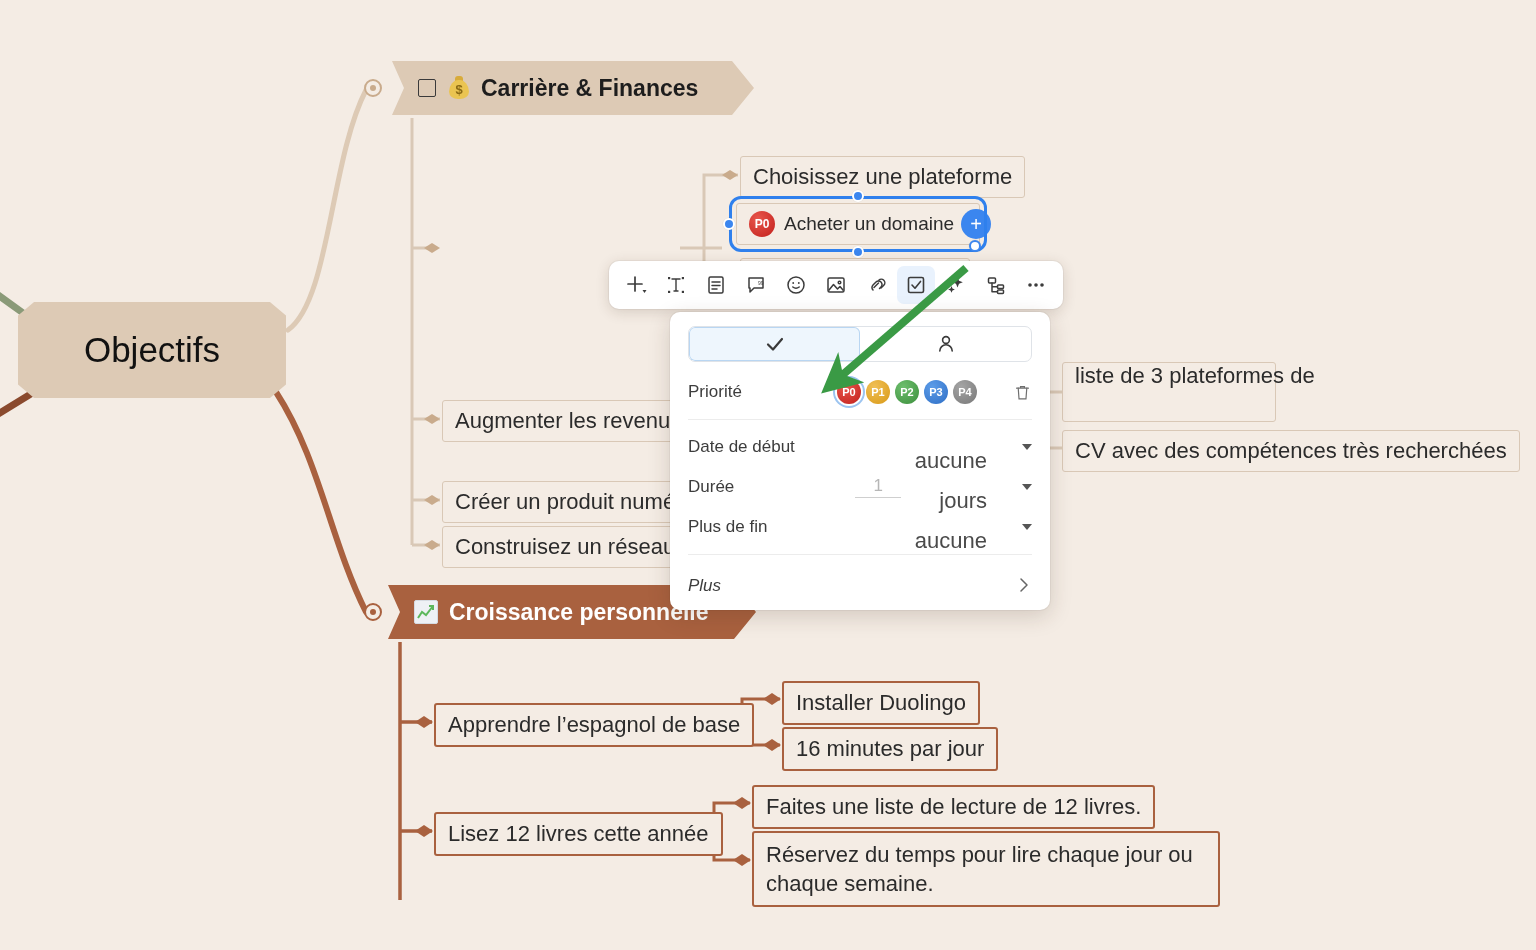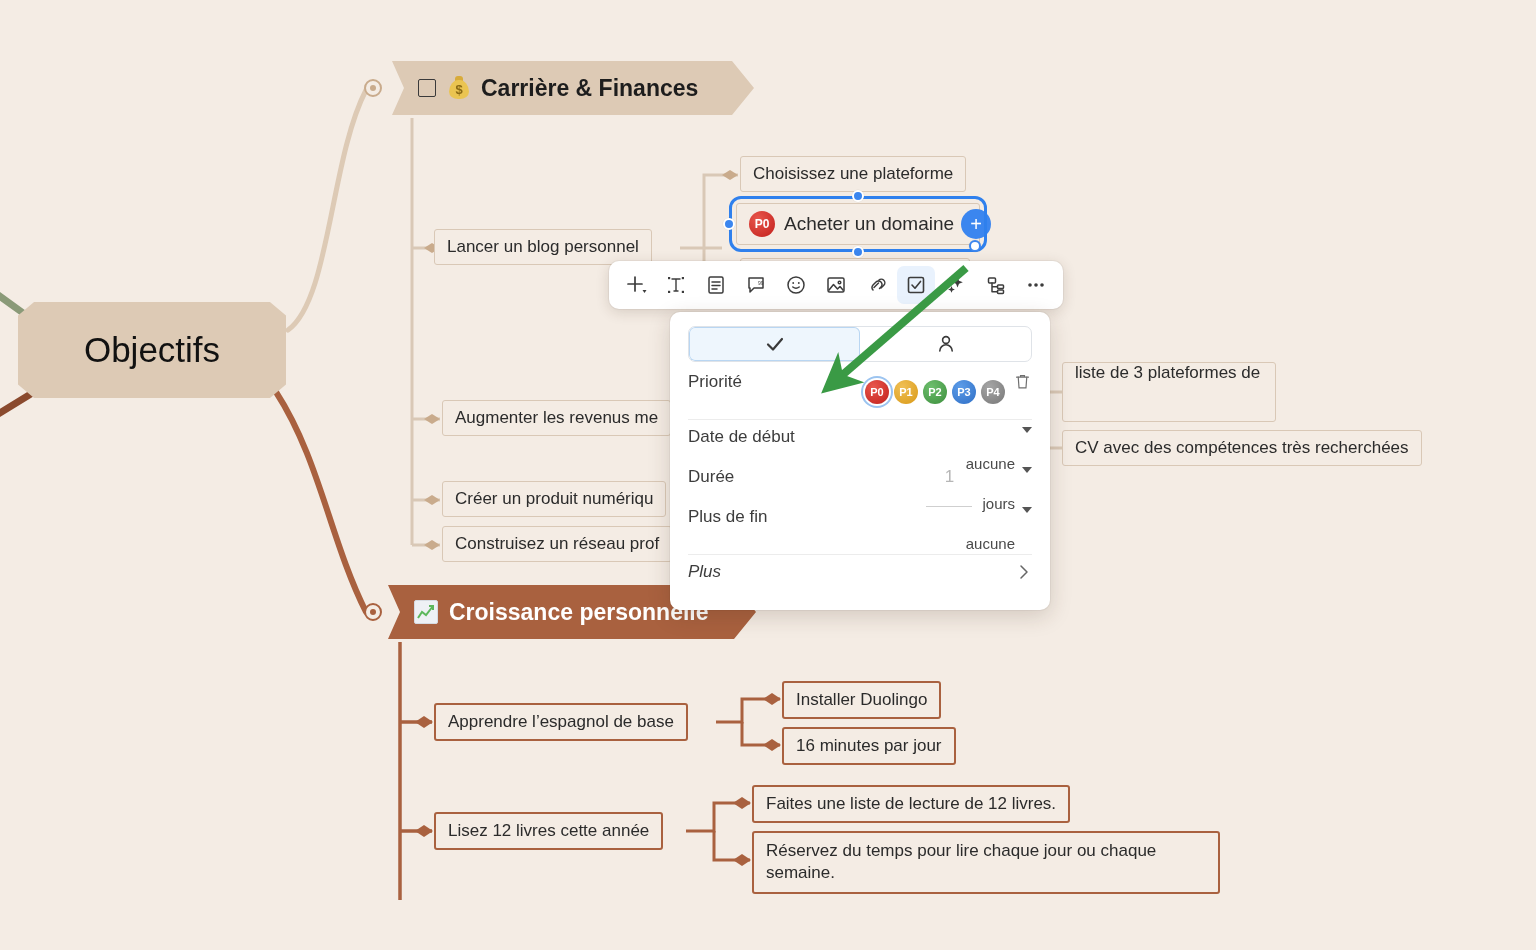--- a/index.html
+++ b/index.html
@@ -24,7 +24,7 @@
   .node {
     position: absolute;
     display: flex; align-items: center;
-    font-size: 17px;
+    font-size: 22px;
     color: #2b2b2b;
     white-space: nowrap;
   }

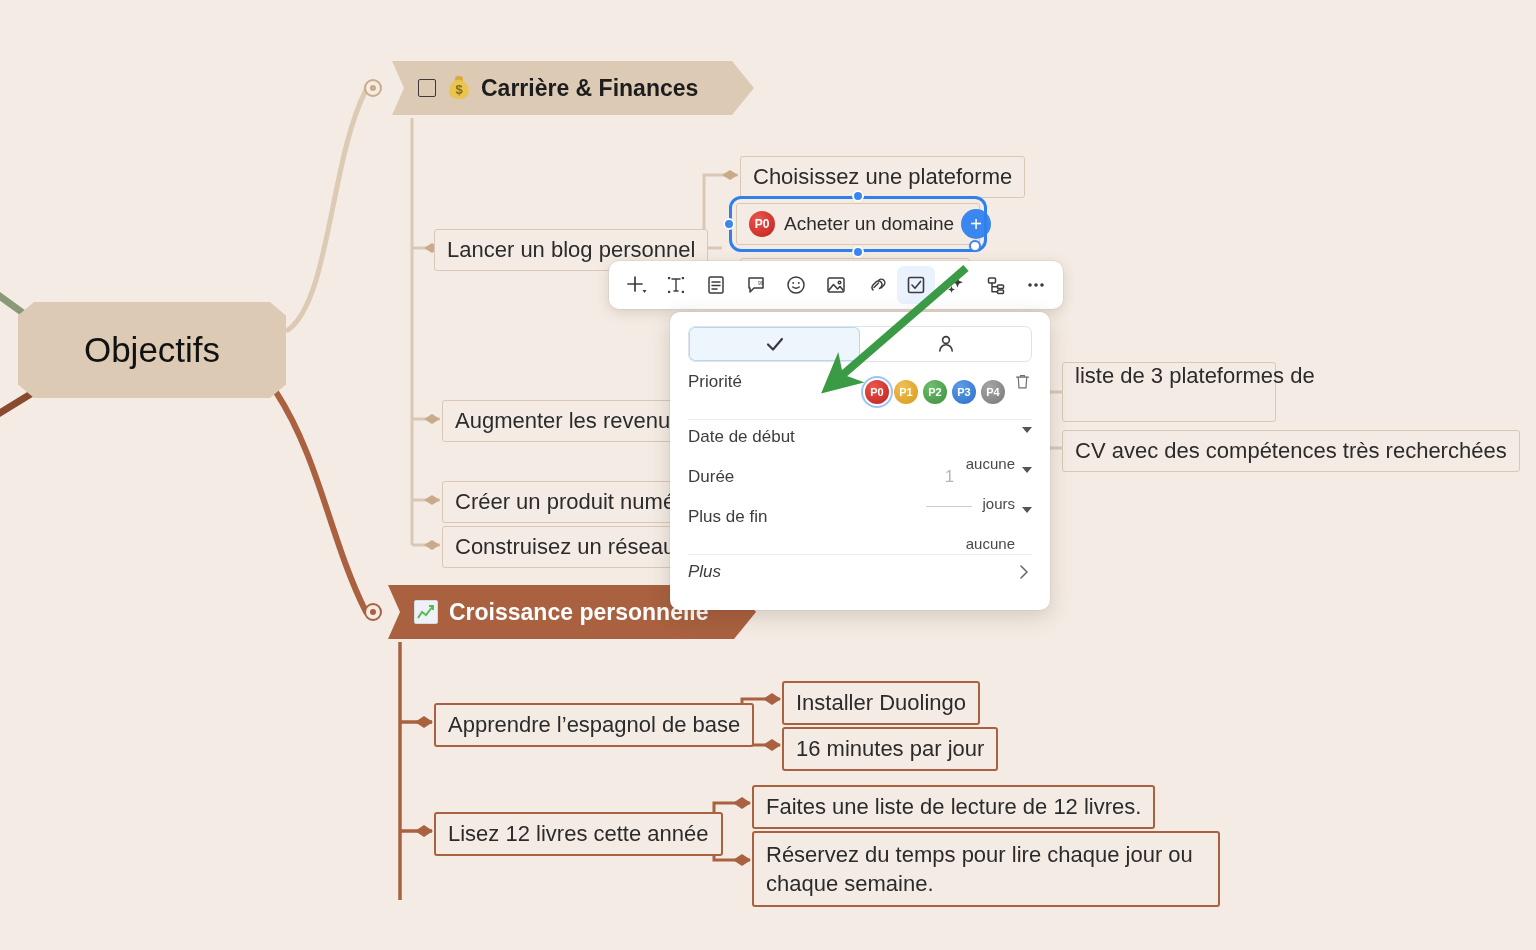--- a/index.html
+++ b/index.html
@@ -306,9 +306,6 @@
     <span>Carrière &amp; Finances</span>
   </div>
 
-  <div class="node node-plain" style="left:434px; top:229px;">
-    <span>Lancer un blog personnel</span>
-  </div>
   <div class="node node-plain" style="left:442px; top:400px;">
     <span>Augmenter les revenus me</span>
   </div>

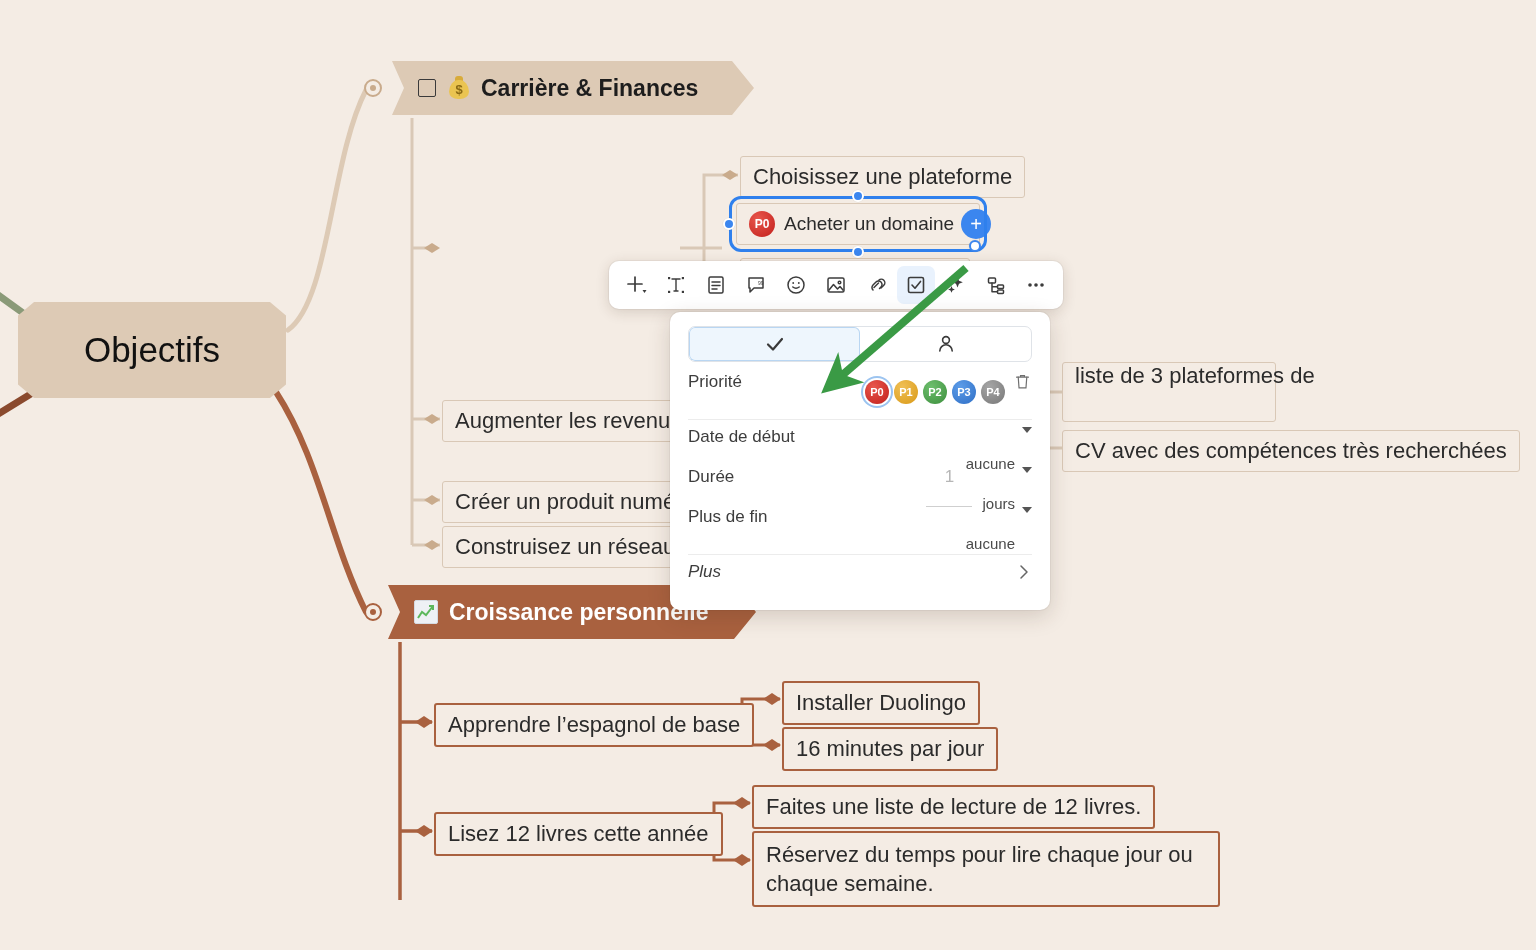--- a/index.html
+++ b/index.html
@@ -202,10 +202,10 @@
   }
   .tab.active { background: #eef6fd; box-shadow: inset 0 0 0 1px #b9d6f2; border-radius: 6px; }
   .prow {
-    display: flex; 
+    display: flex; align-items: center;
     padding: 0 18px;
     height: 40px;
-    font-size: 17px; color: #3d3d3d;
+    font-size: 17px; color: #3d3d3d; gap: 28px;
   }
   .prow .lbl { flex: 0 0 auto; }
   .prow .spacer { flex: 1 1 auto; }

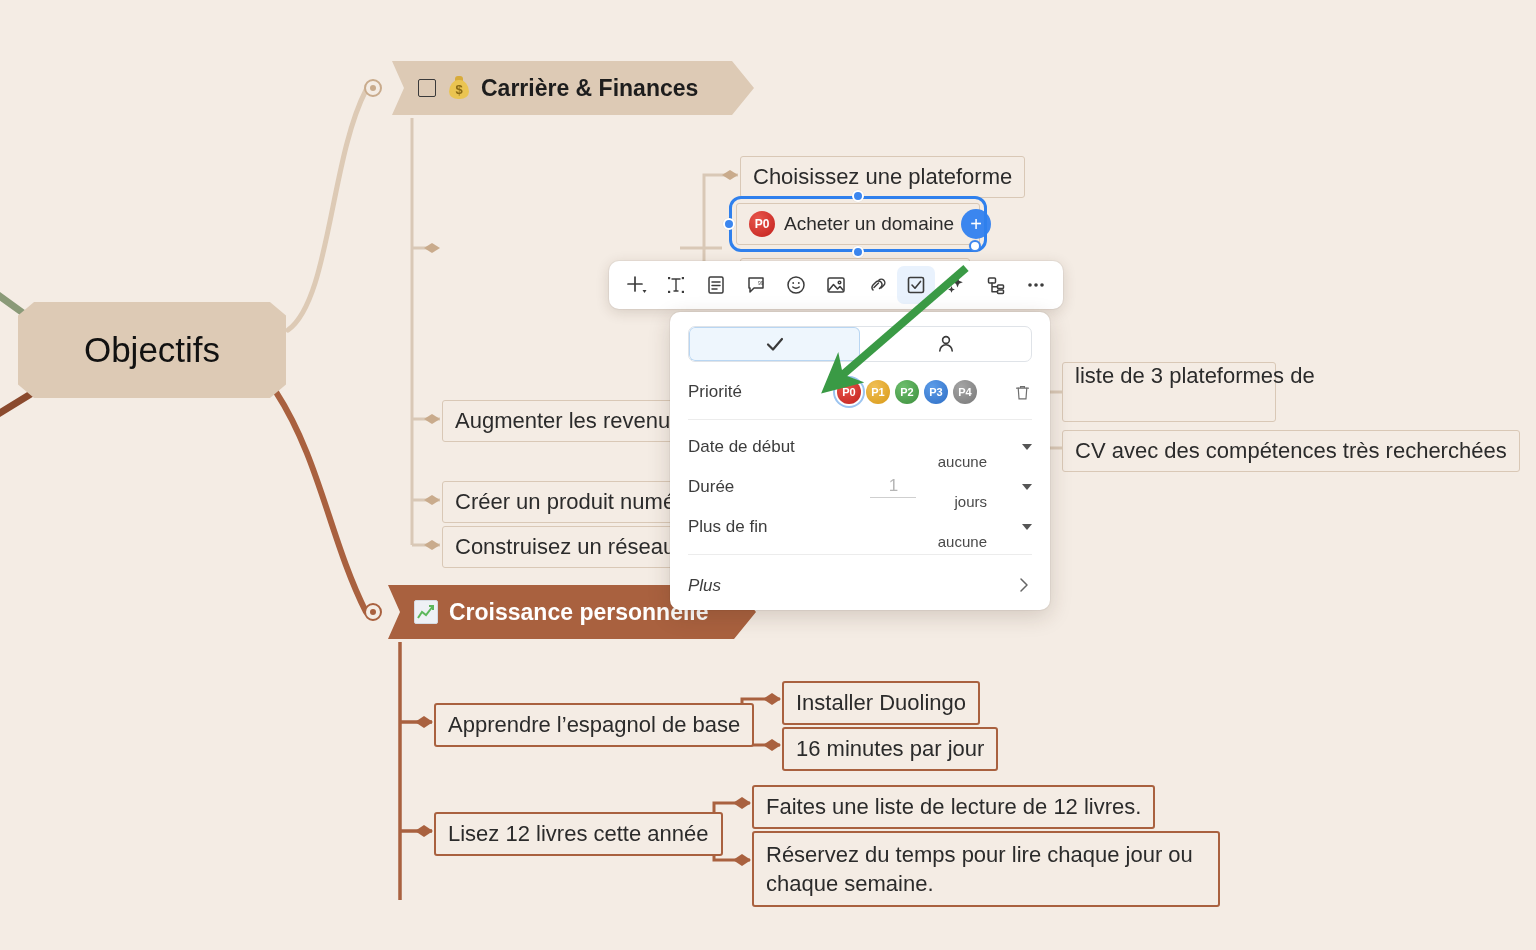--- a/index.html
+++ b/index.html
@@ -229,7 +229,7 @@
   .pct { font-size: 16px; color: #9a9a9a; min-width: 34px; text-align: right; }
   .xbtn { color: #777; font-size: 19px; line-height: 1; padding-left: 4px; }
   .divider { height: 1px; background: #ececec; margin: 7px 18px; }
-  .val { color: #4a4a4a; font-size: 15px; margin-top: 28px; }
+  .val { color: #4a4a4a; font-size: 22px; margin-top: 28px; }
   .caret { display:inline-block; margin-left: 7px; border-left: 5px solid transparent; border-right: 5px solid transparent; border-top: 6px solid #555; vertical-align: middle; }
   .dur-input {
     width: 46px; text-align: center; color: #b6b6b6; font-size: 17px;

